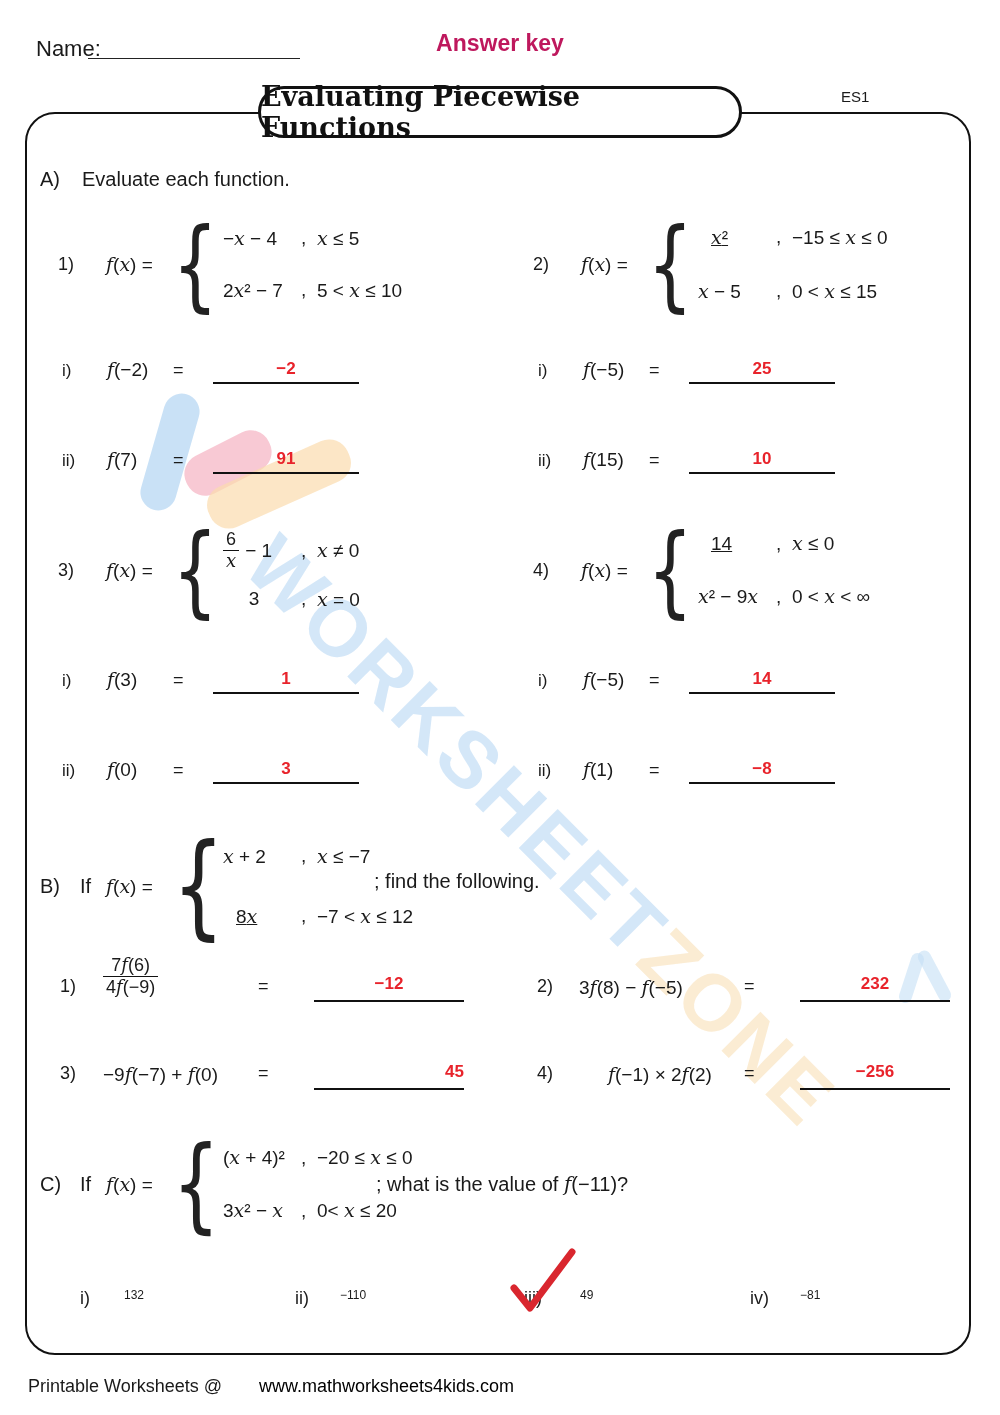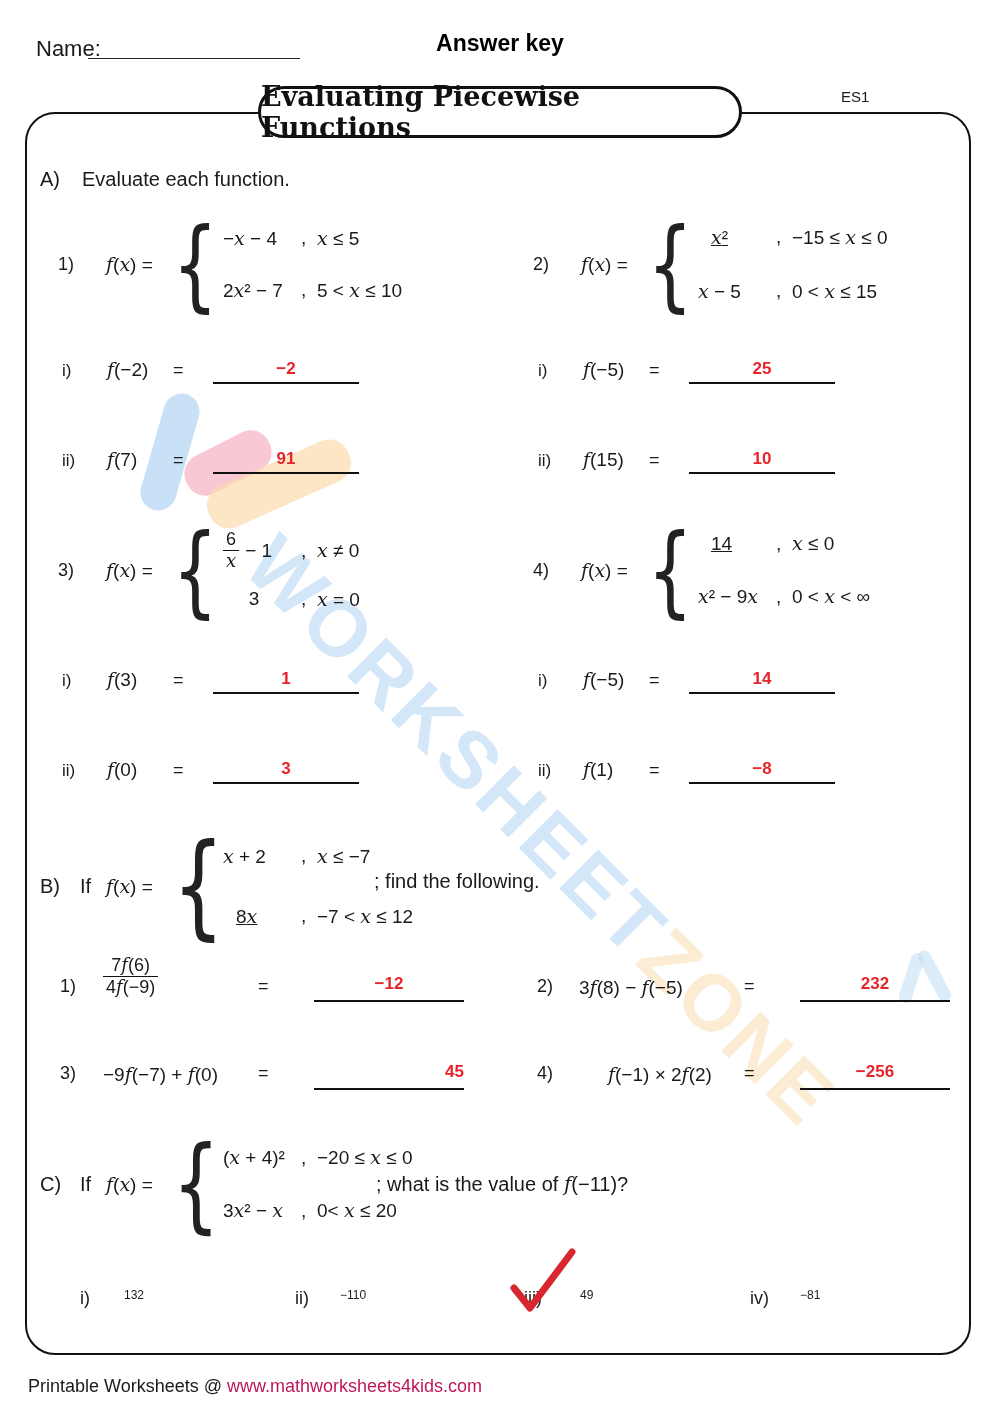--- a/index.html
+++ b/index.html
@@ -99,7 +99,7 @@
 
   <span class="abs name-label">Name:</span>
   <div class="abs name-line"></div>
-  <div class="abs answer-key" style="color:#000000;">Answer key</div>
+  <div class="abs answer-key" style="color:#be185d;">Answer key</div>
   <div class="abs title-box">
     <span>Evaluating Piecewise Functions</span>
   </div>

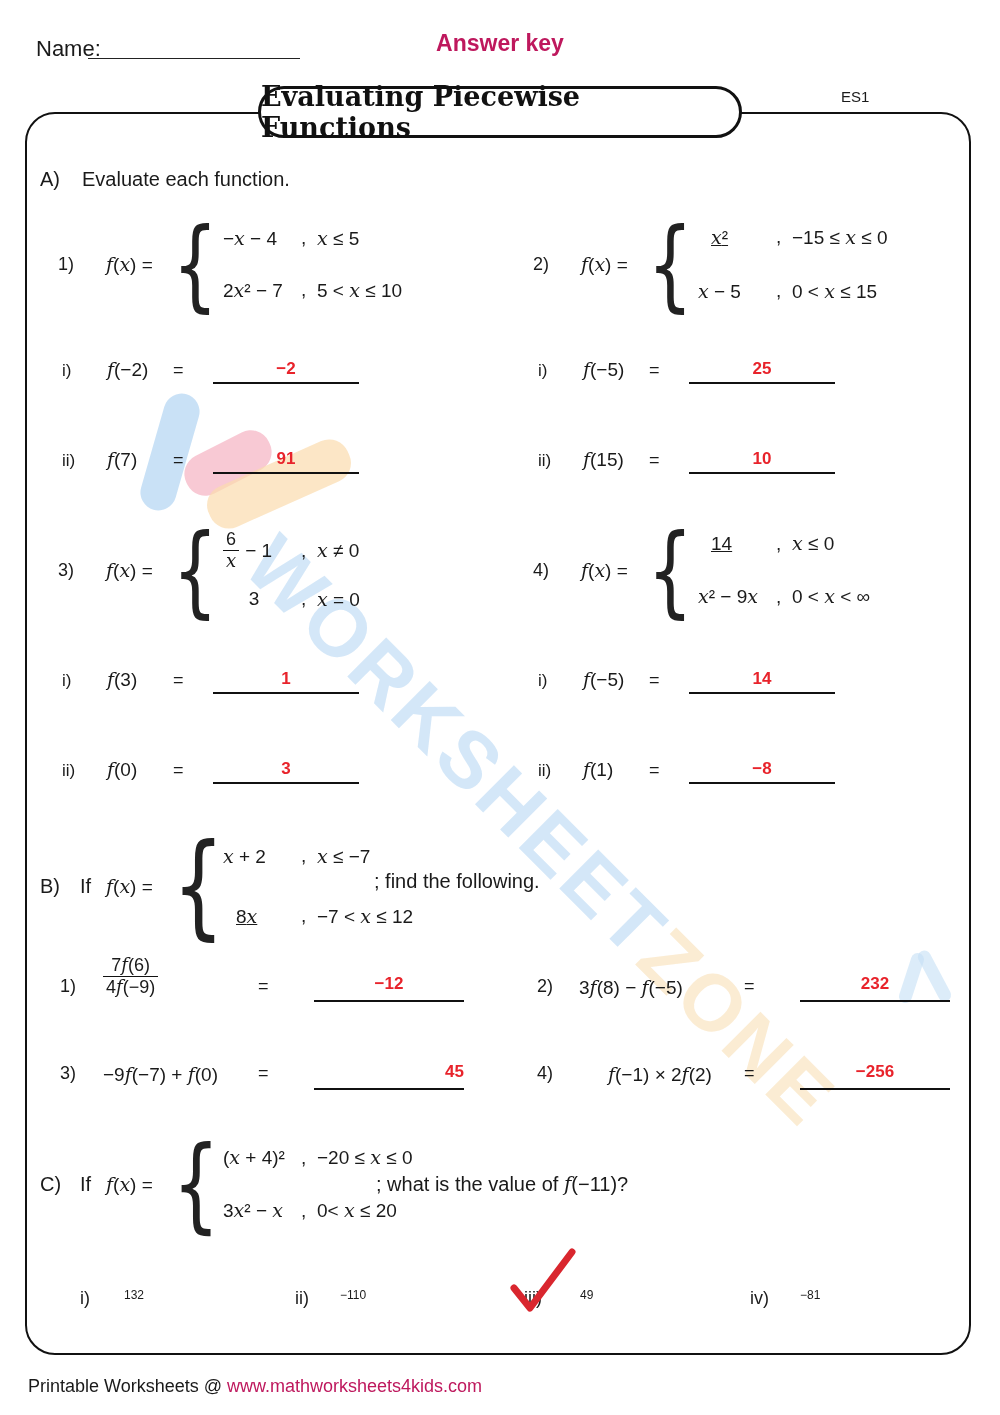--- a/index.html
+++ b/index.html
@@ -81,7 +81,7 @@
   .check-svg { z-index:3; }
   
   .footer { left:28px; top:1376px; font-size:18px; z-index:1; }
-  .footer a { color:#be185d; text-decoration:none; }
+  .footer a { color:#000000; text-decoration:none;margin-left:32px; }
 </style>
 </head>
 <body>

